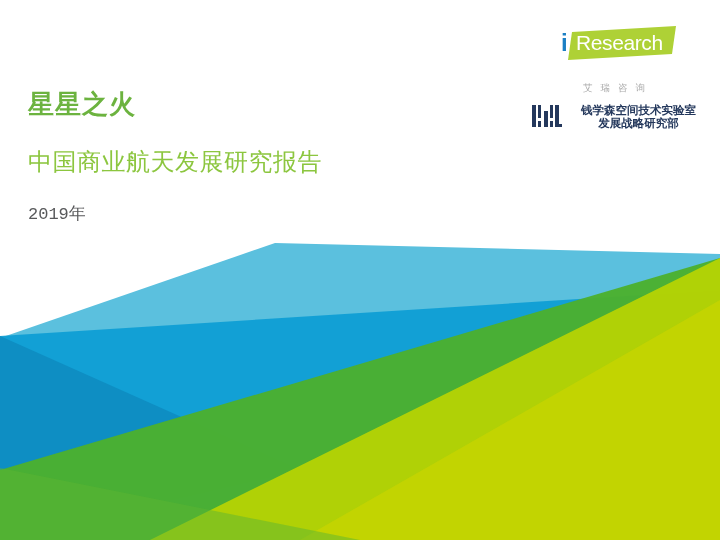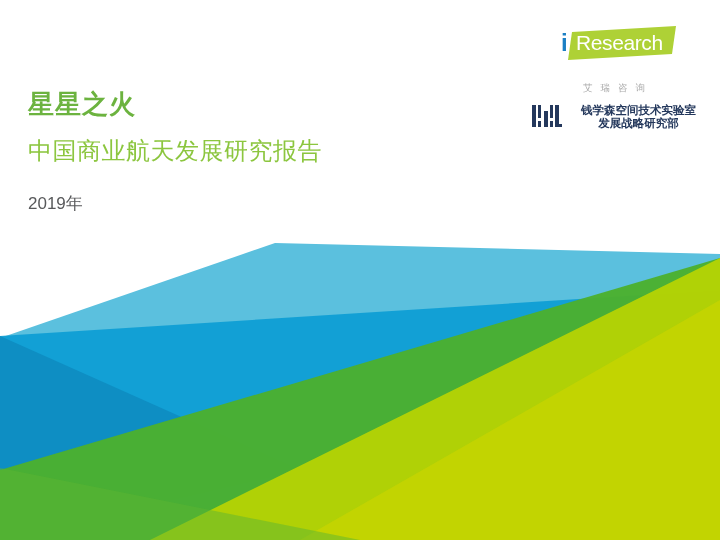--- a/index.html
+++ b/index.html
@@ -47,7 +47,7 @@
     font-weight: normal;
     letter-spacing: 0.5px;
     line-height: 1.2;
-    margin: 17px 0 0 0;
+    margin: 28px 0 0 0;
     white-space: nowrap;
   }
   #year-label {

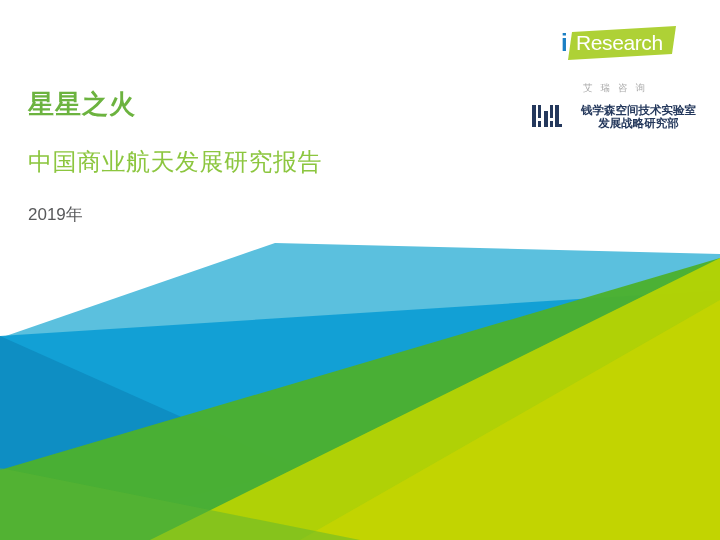--- a/index.html
+++ b/index.html
@@ -56,6 +56,7 @@
     line-height: 1.2;
     margin: 28px 0 0 0;
     white-space: nowrap;
+    font-family: Liberation Mono, monospace;
   }
 
   

